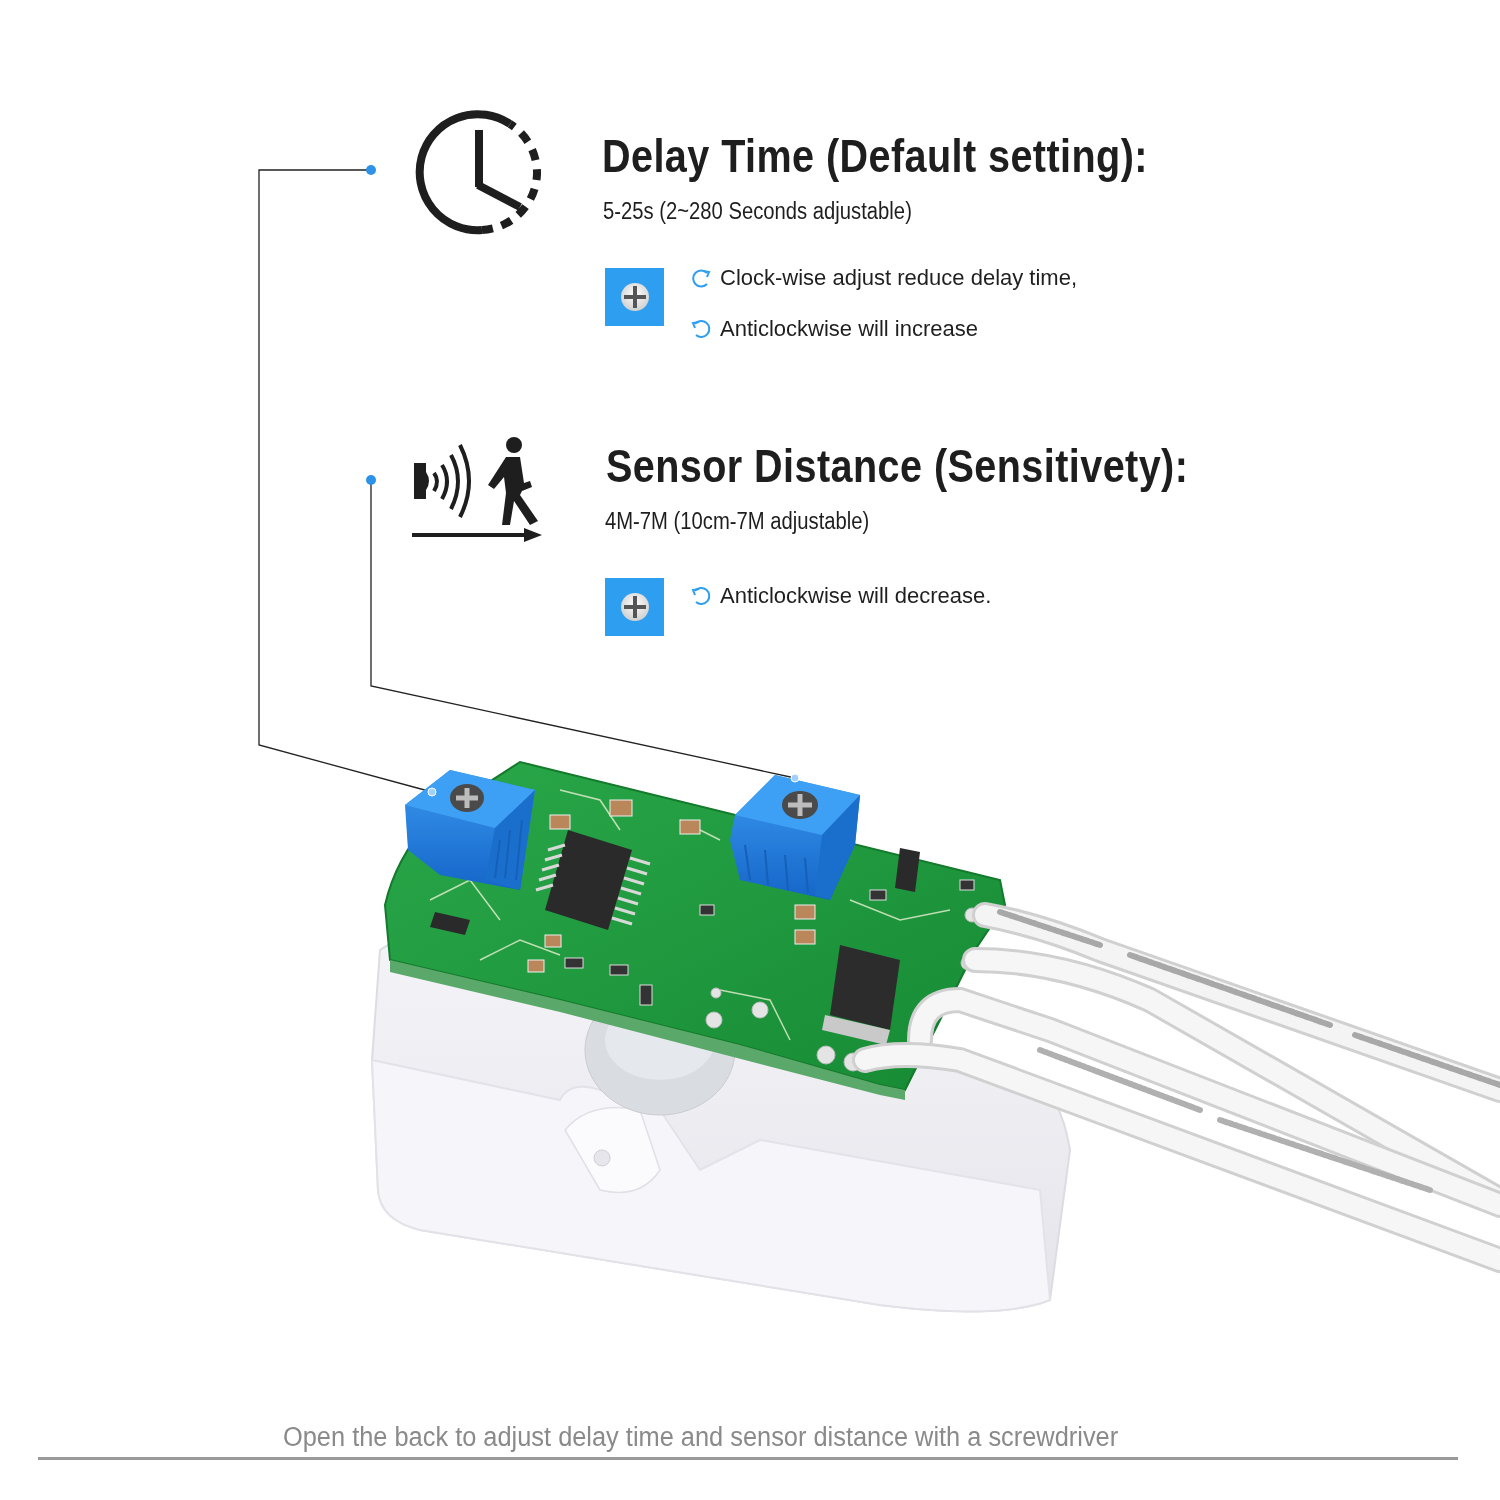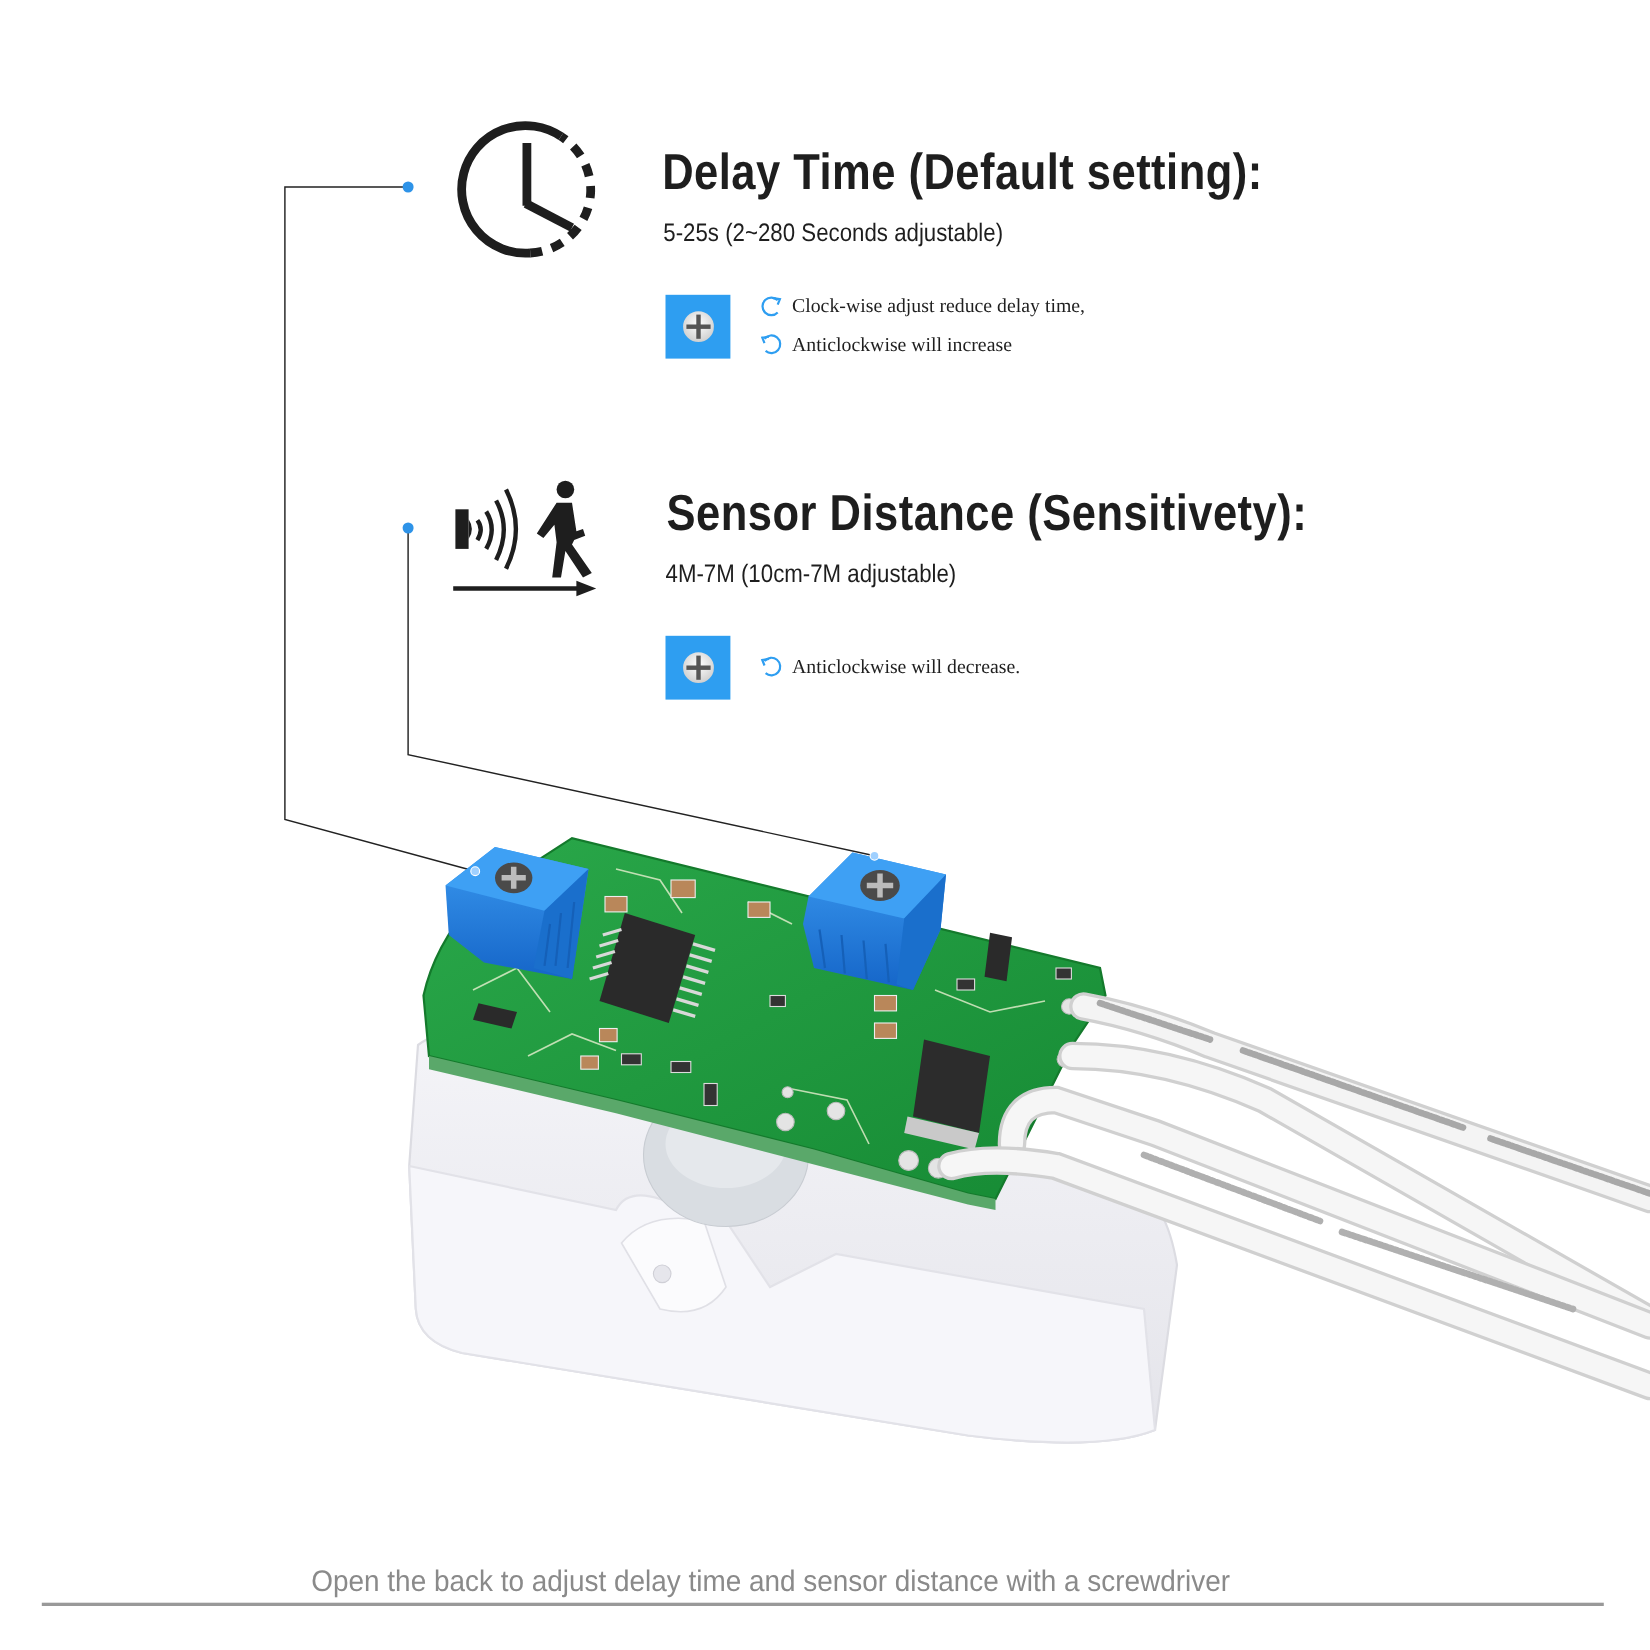--- a/index.html
+++ b/index.html
@@ -14,7 +14,7 @@
     transform:scaleX(0.88); transform-origin:left top; white-space:nowrap;
   }
   .adj-box { width:59px; height:58px; background:#2e9ef1; display:flex; align-items:center; justify-content:center; }
-  .adj-line { font-family:Liberation Serif, serif; color:#1f1f1f; font-size:18px; white-space:nowrap; display:flex; align-items:center; gap:8px; height:30px; }
+  .adj-line { font-family:Liberation Sans, sans-serif; color:#1f1f1f; font-size:22px; white-space:nowrap; display:flex; align-items:center; gap:8px; height:30px; }
   .rot { width:22px; height:22px; display:inline-block; }
   .footer {
     font-family:"Liberation Sans", sans-serif; color:#8a8a8a; font-size:27px; white-space:nowrap;

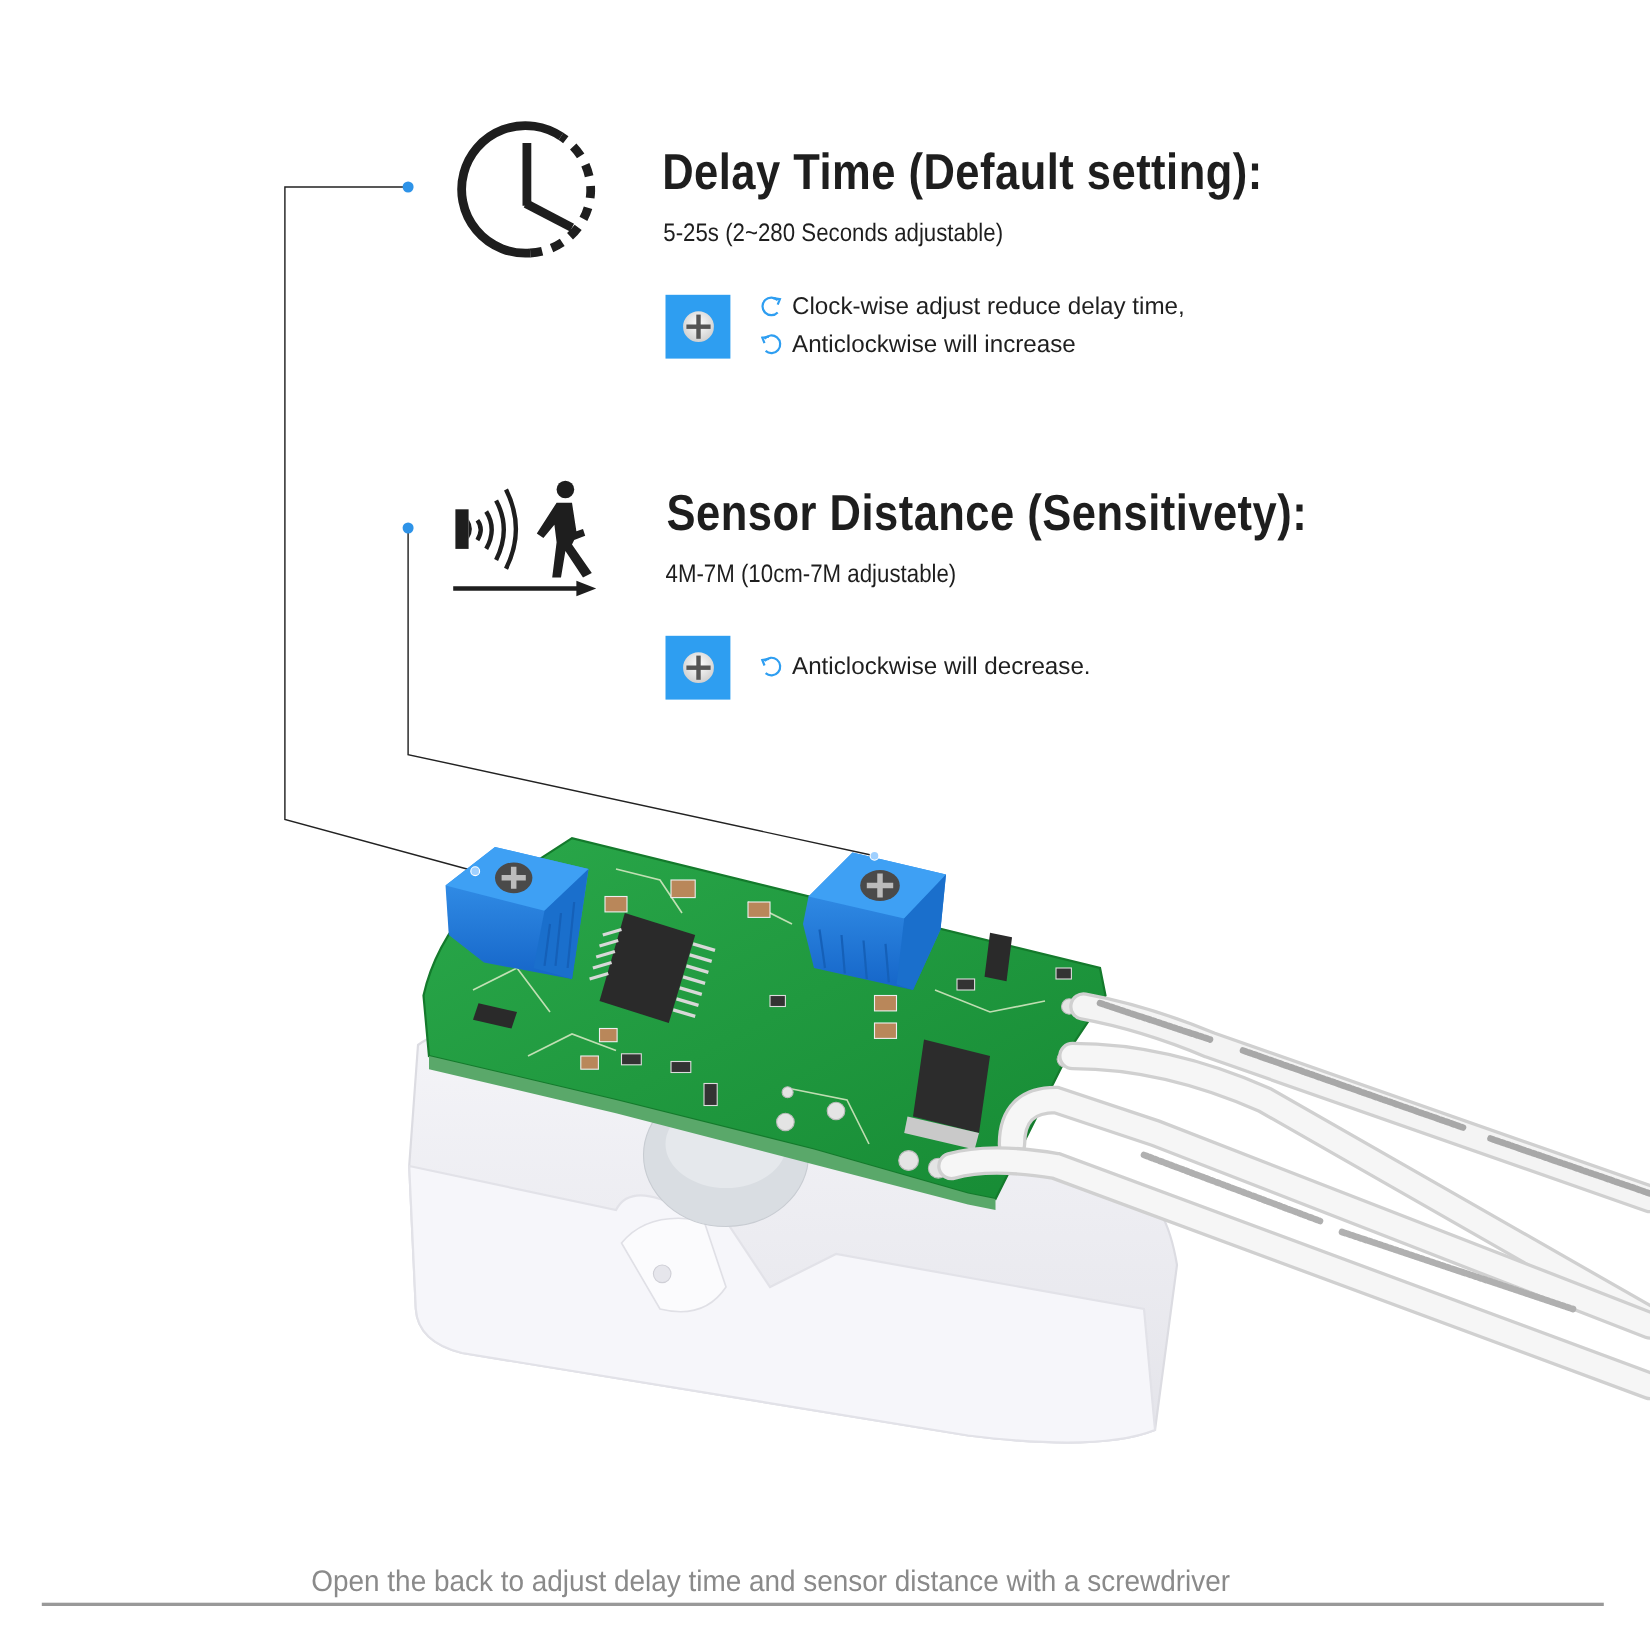--- a/index.html
+++ b/index.html
@@ -66,7 +66,7 @@
         </svg>
       <span>Clock-wise adjust reduce delay time,</span>
     </div>
-    <div class="adj-line" style="margin-top:5px">
+    <div class="adj-line" style="margin-top:21px">
       <svg class="rot" viewBox="0 0 22 22">
           <path d="M 5 6 A 8 8 0 1 1 6 17" fill="none" stroke="#2e9ef1" stroke-width="2"></path>
           <path d="M 9 4 L 3 5 L 5 10" fill="none" stroke="#2e9ef1" stroke-width="2"></path>

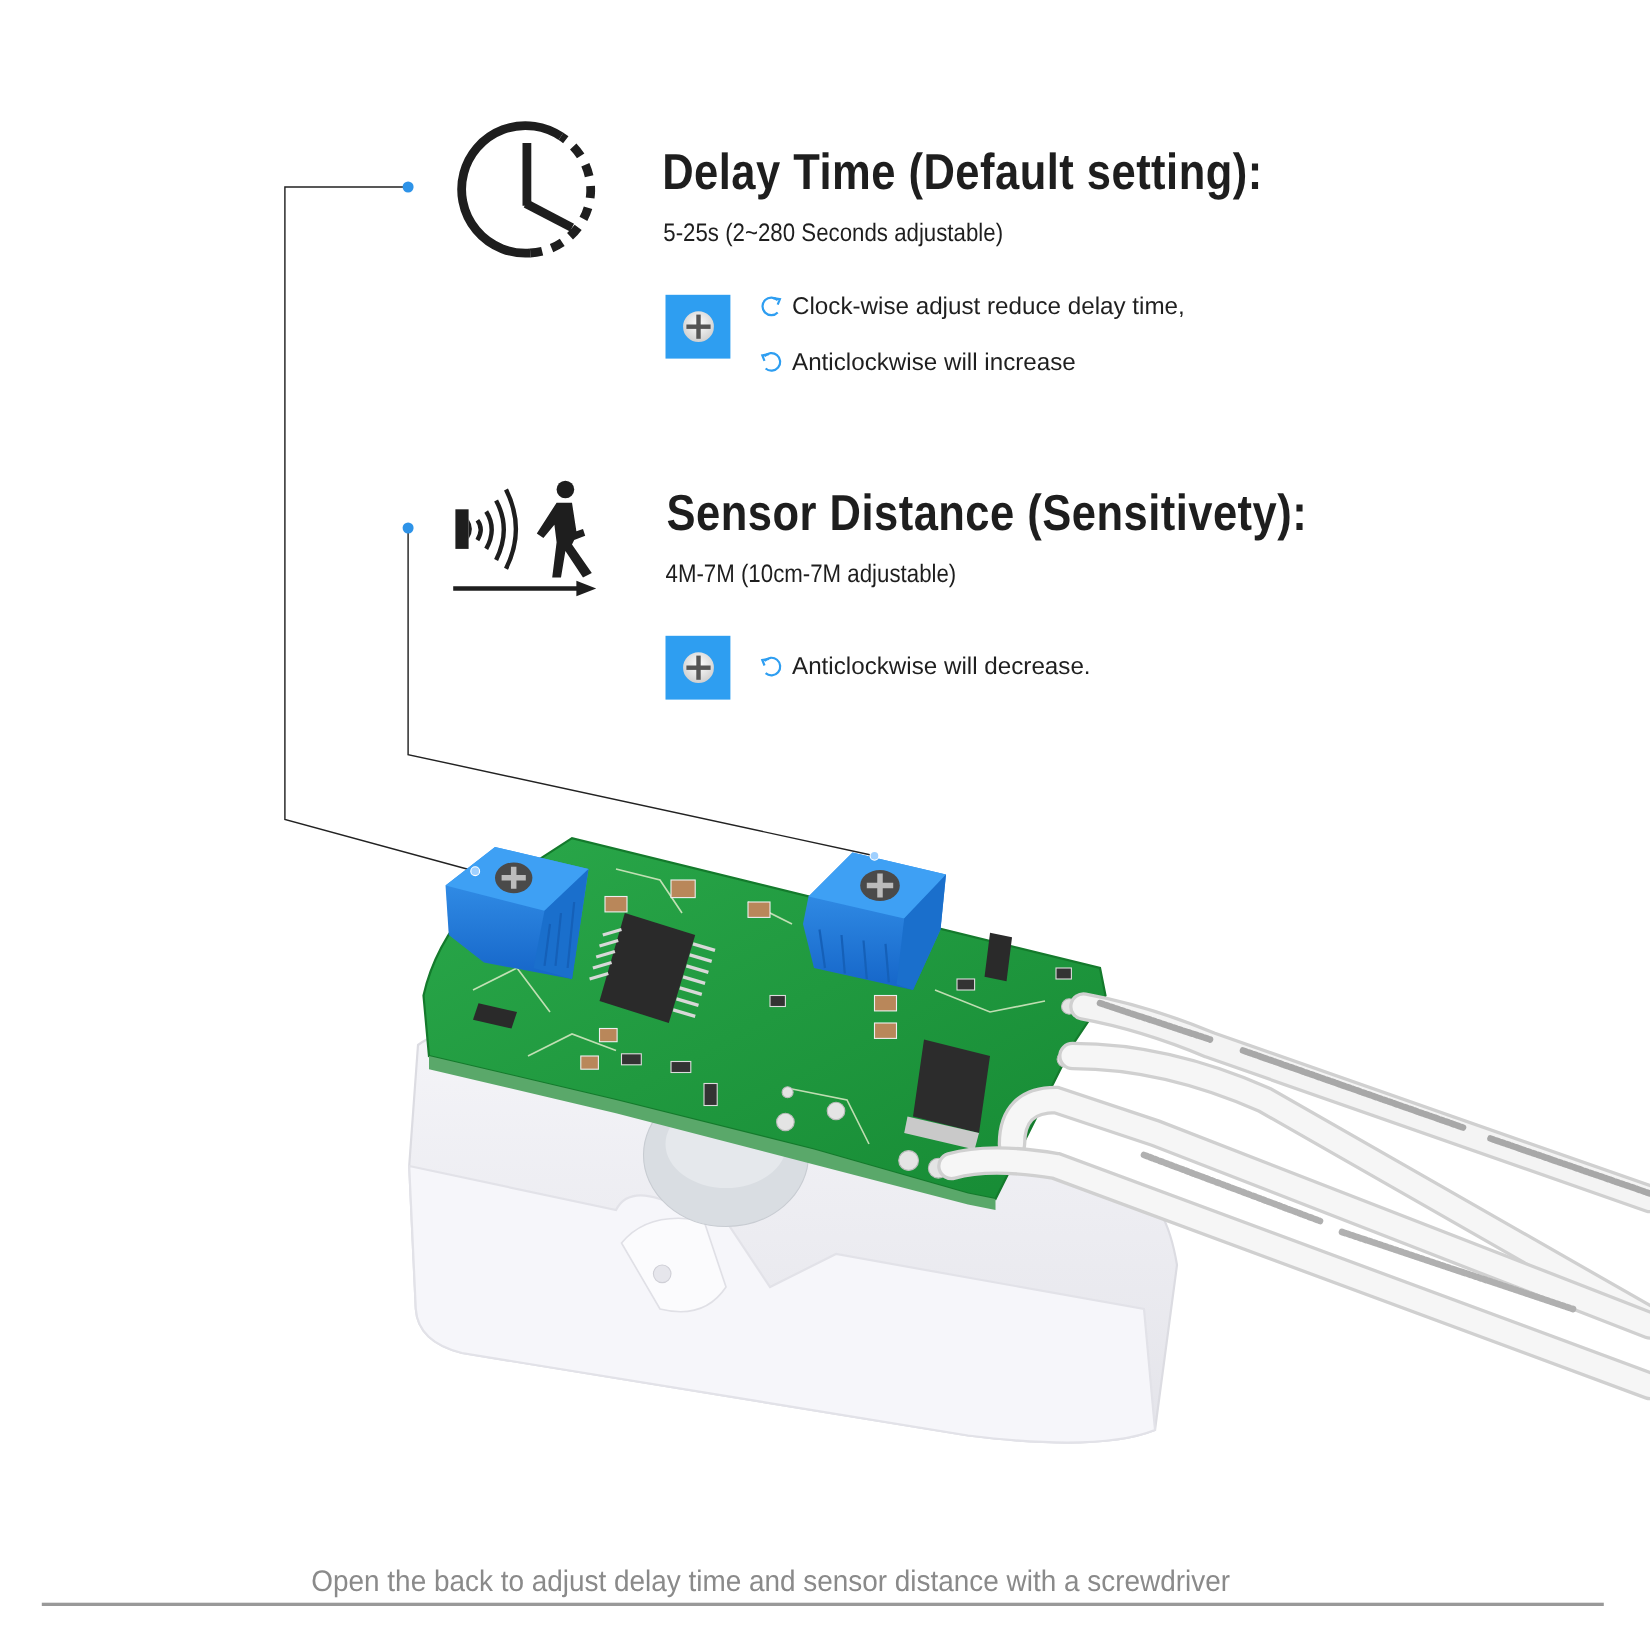--- a/index.html
+++ b/index.html
@@ -106,7 +106,7 @@
     </svg>
   </div>
   <div class="abs" style="left:690px;top:577px">
-    <div class="adj-line" style="margin-top:14px">
+    <div class="adj-line" style="margin-top:4px">
       <svg class="rot" viewBox="0 0 22 22">
           <path d="M 5 6 A 8 8 0 1 1 6 17" fill="none" stroke="#2e9ef1" stroke-width="2"></path>
           <path d="M 9 4 L 3 5 L 5 10" fill="none" stroke="#2e9ef1" stroke-width="2"></path>

